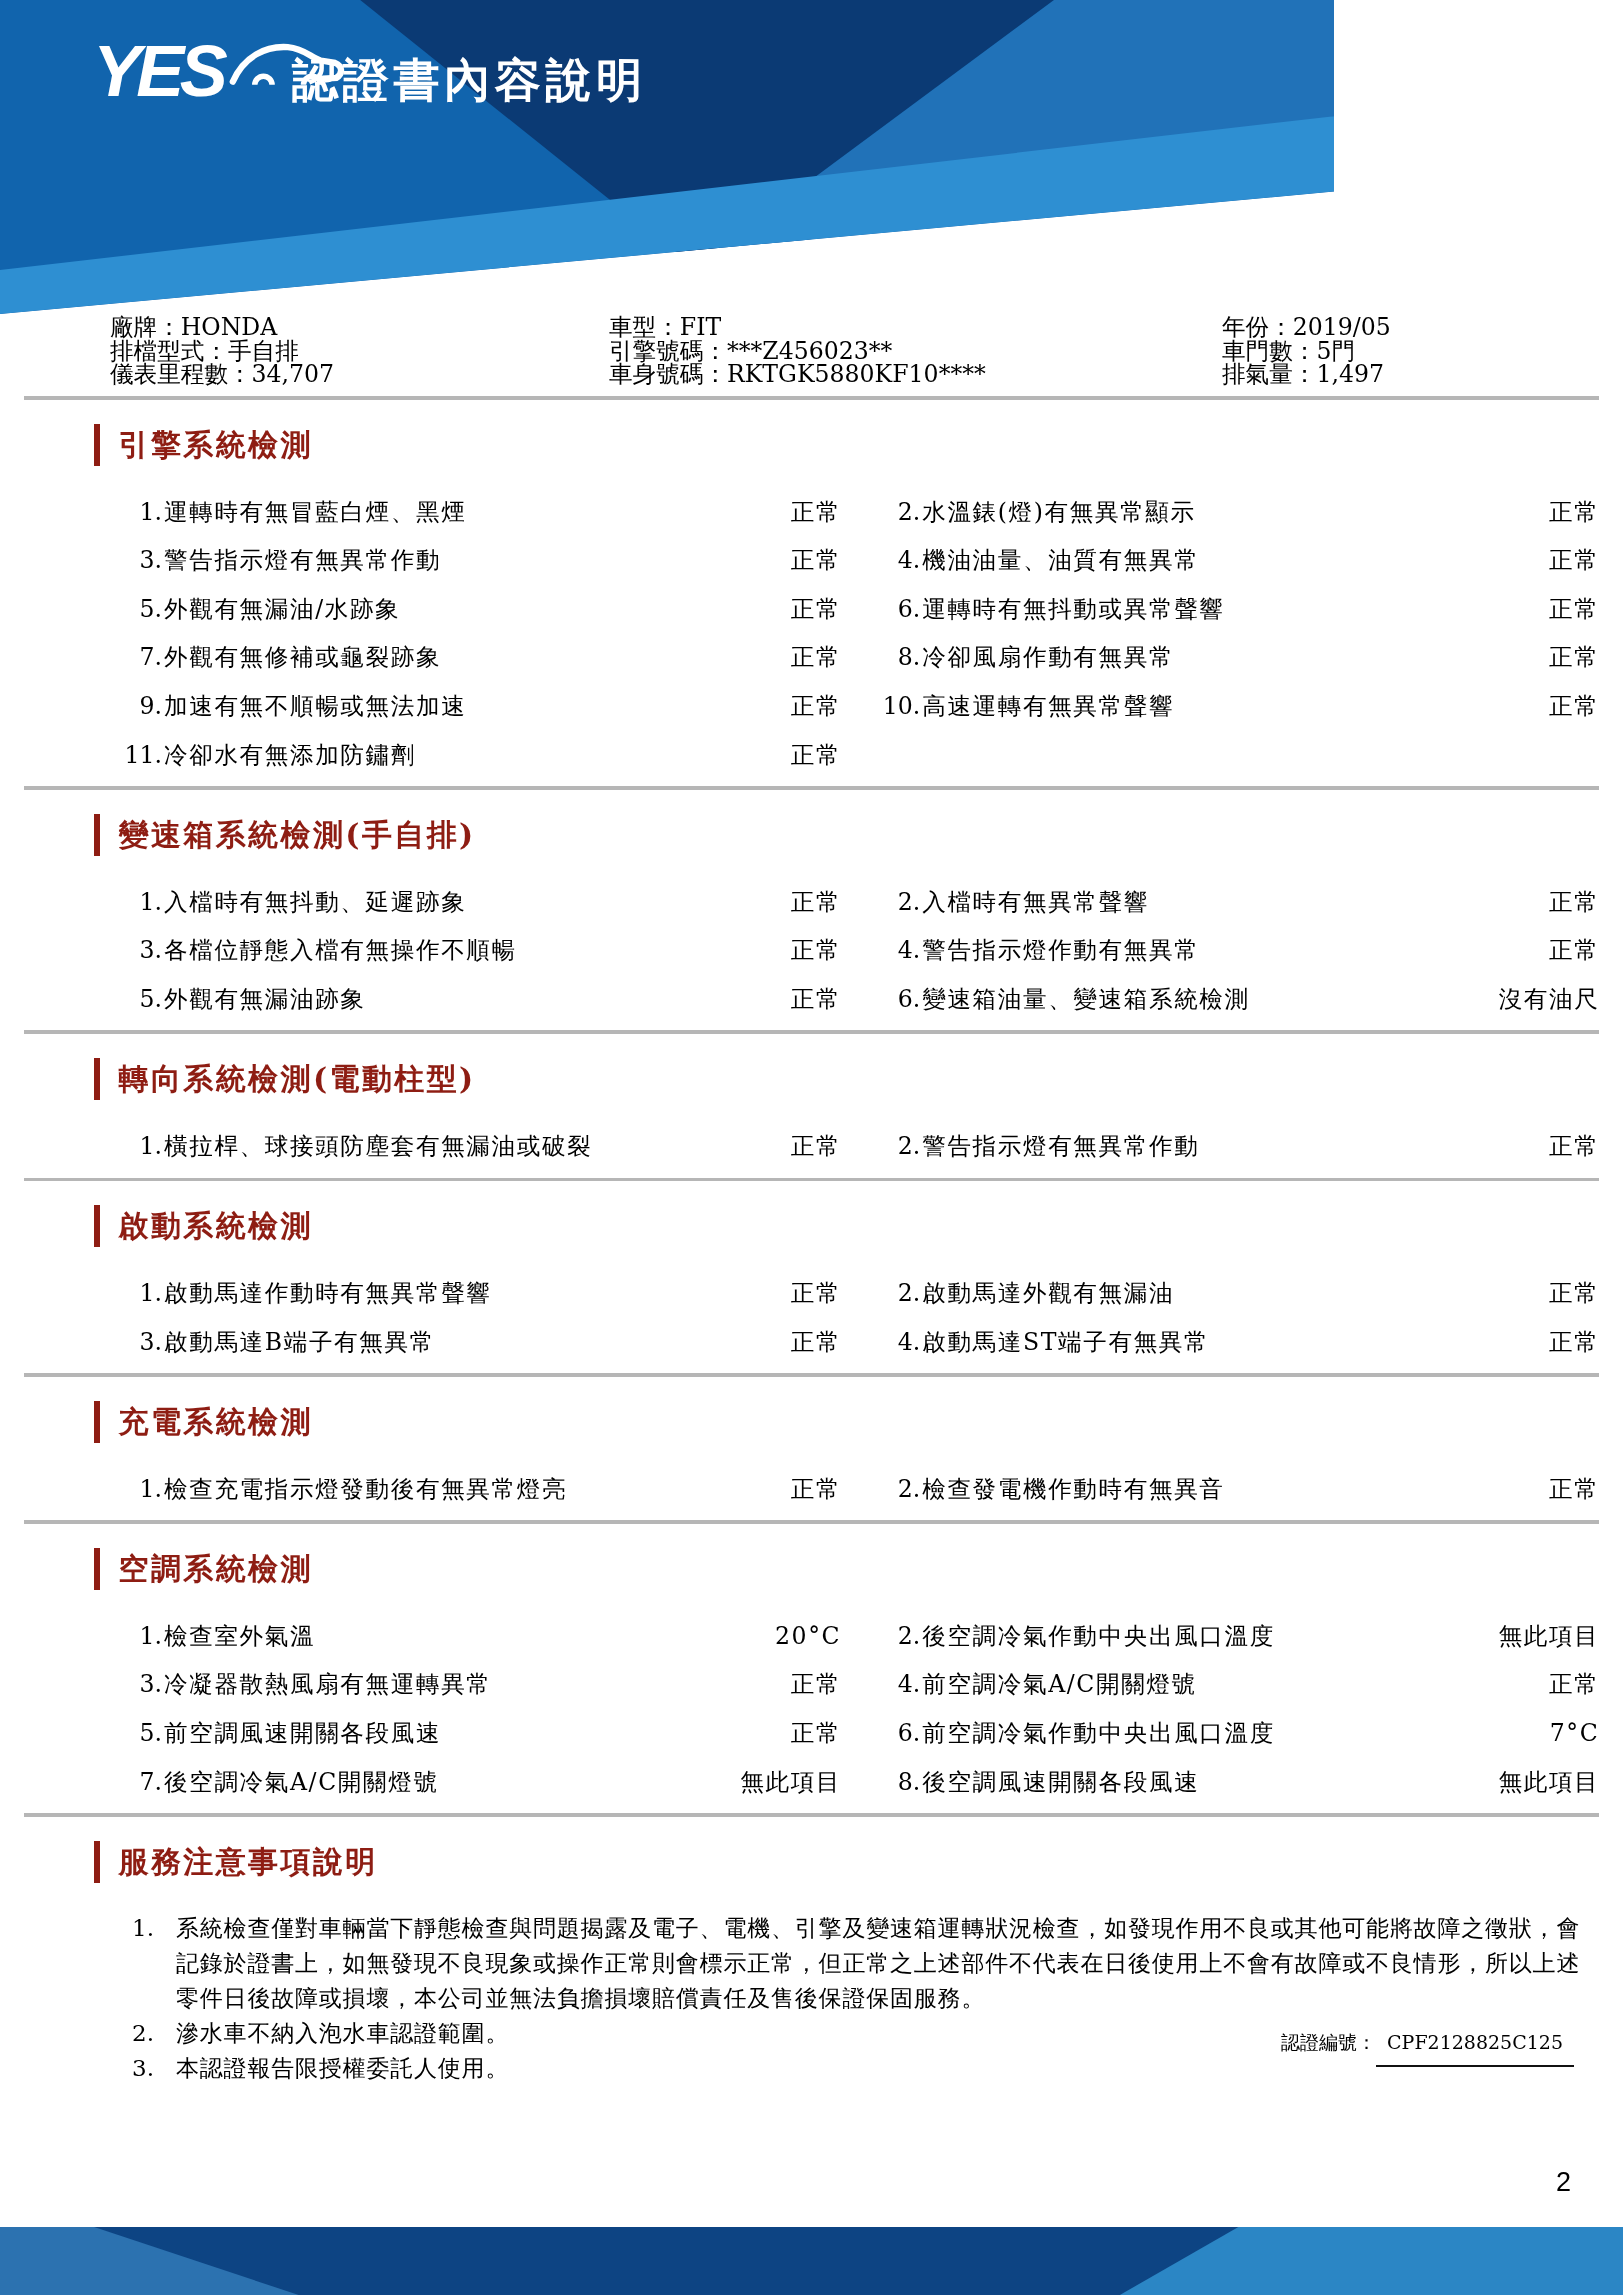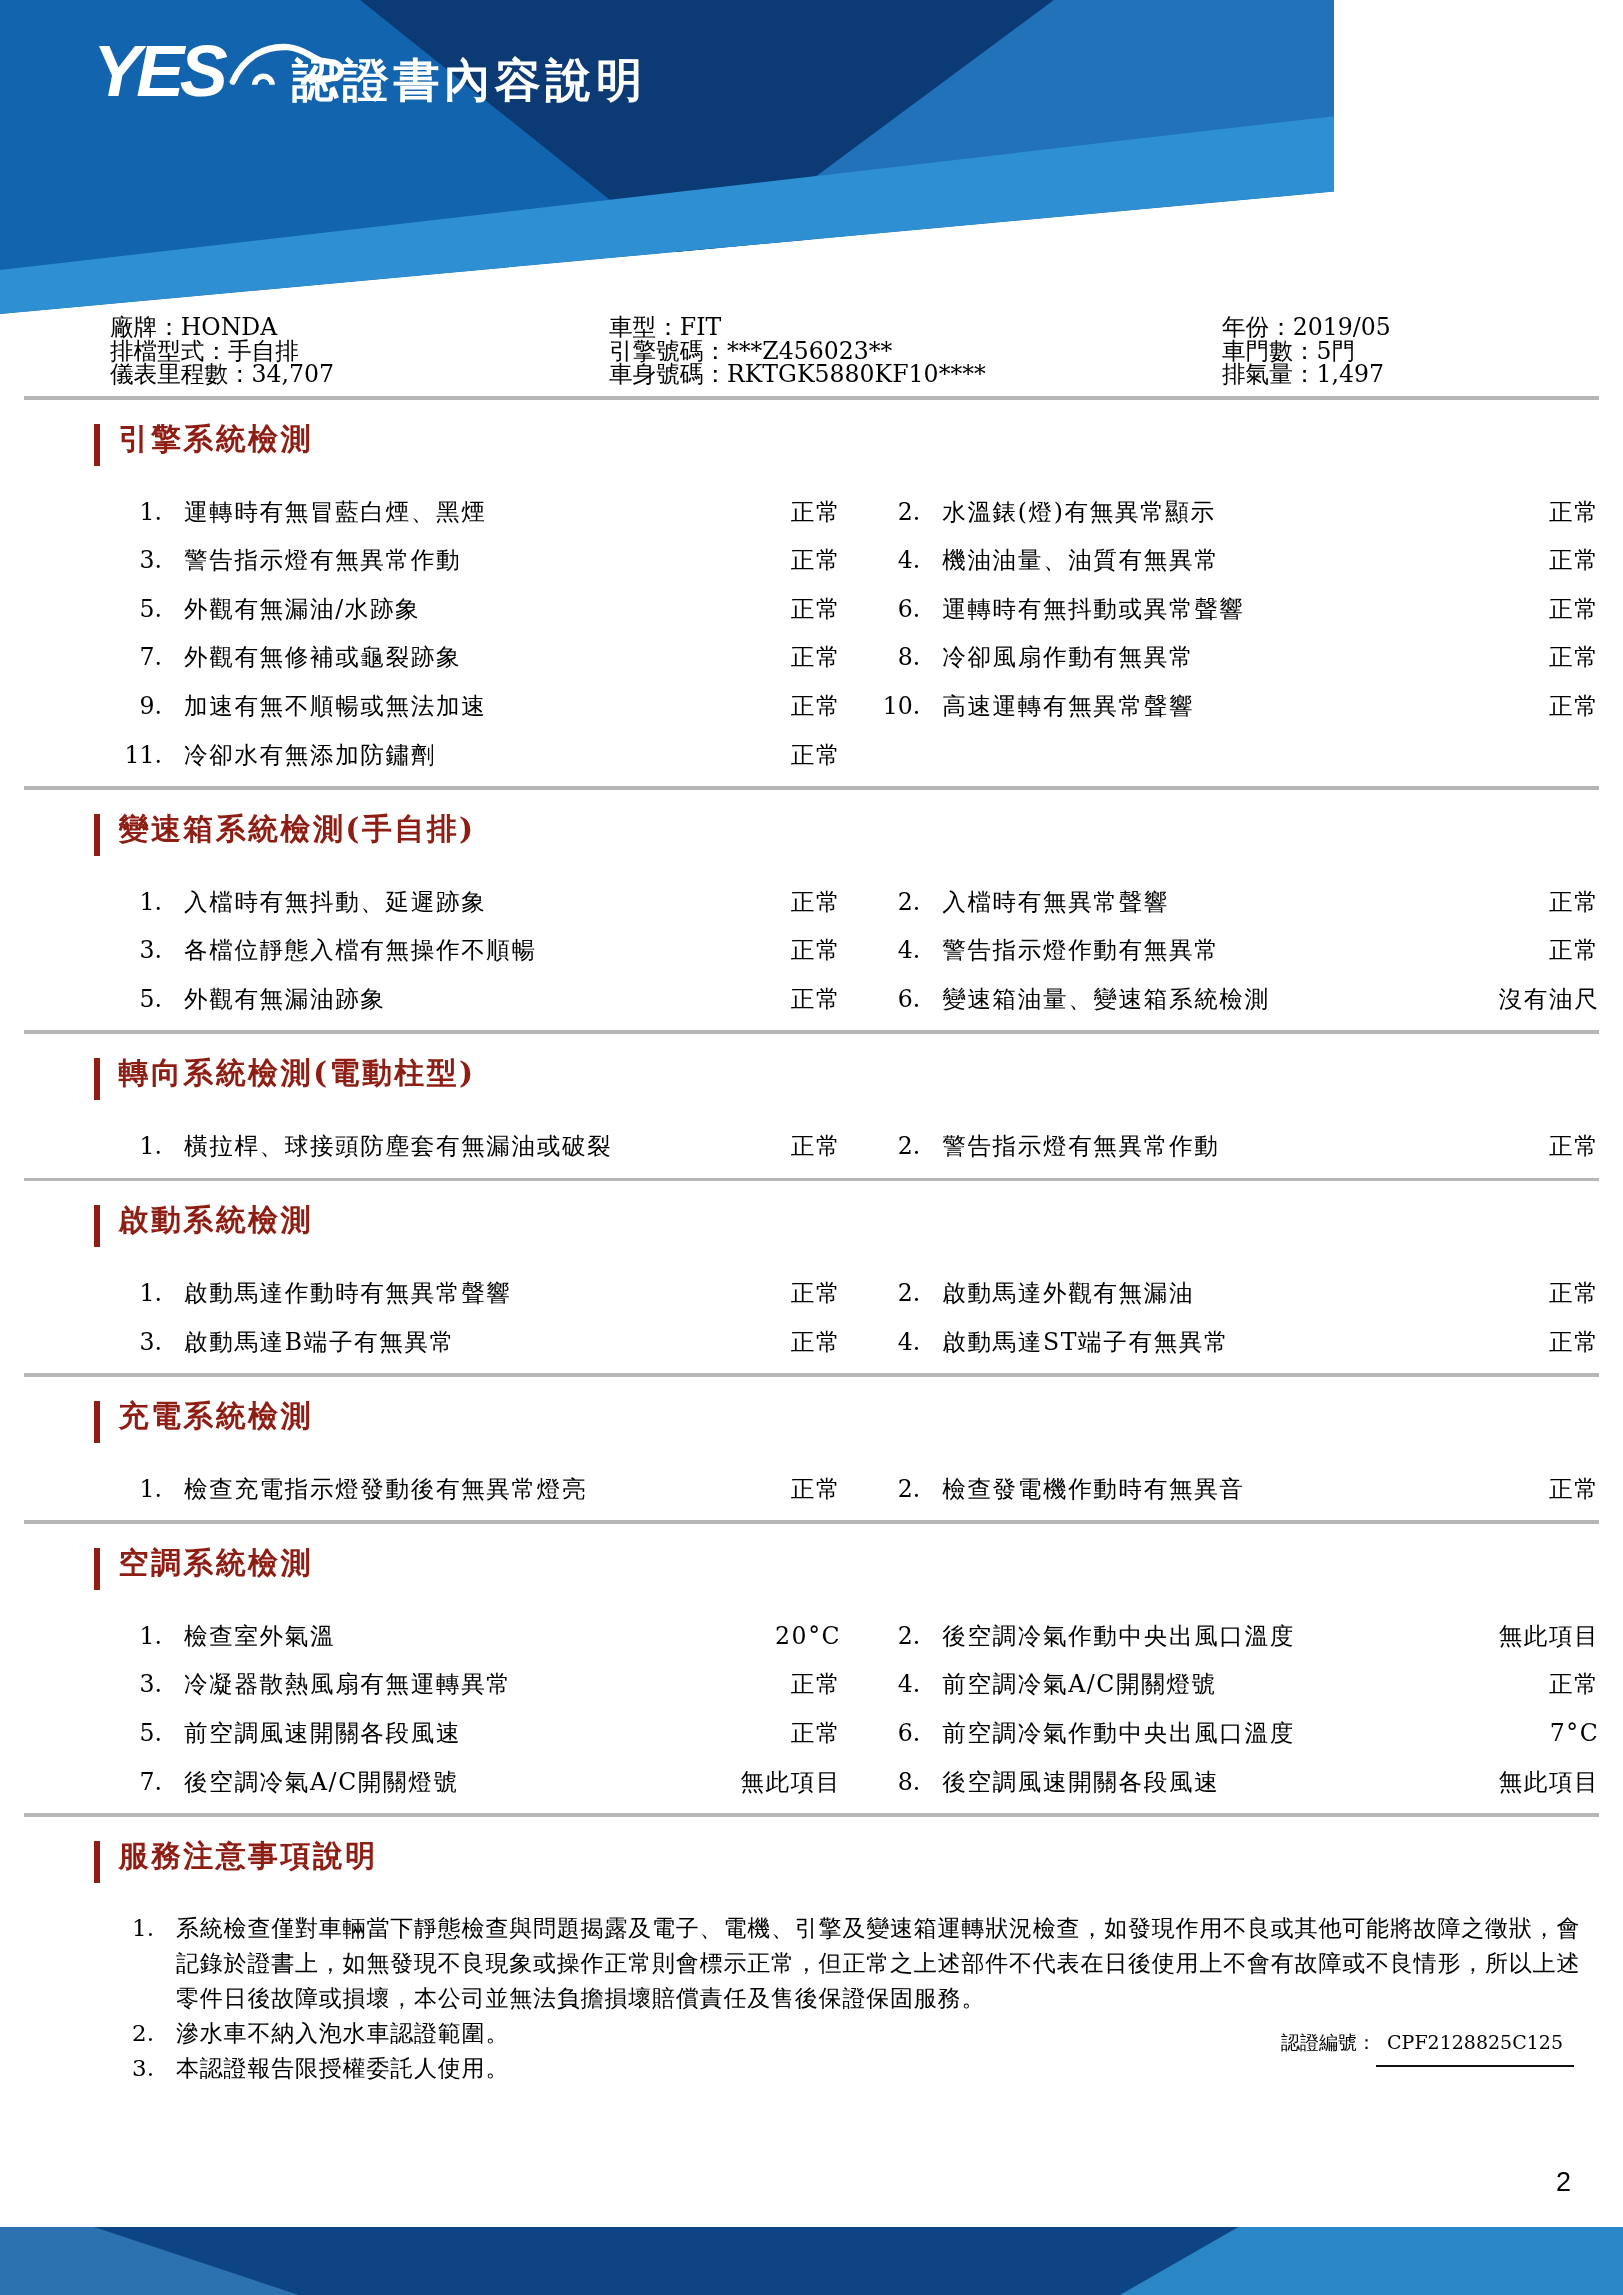--- a/index.html
+++ b/index.html
@@ -26,7 +26,7 @@
     margin-left:110px;margin-right:31px;font-size:23.6px;line-height:23.6px;}
   .divider{height:3.9px;background:#b6b6b6;margin:19px 23.6px 0 23.6px;}
   .divider.first{margin-top:9.4px;}
-  .sec-title{display:flex;margin:23.6px 0 0 94px;}
+  .sec-title{display:flex;align-items:center;margin:23.6px 0 0 94px;}
   .sec-bar{width:5.5px;height:42px;background:#8e1d13;margin-right:19px;}
   .sec-title-text{color:#8e1d13;font-size:30px;font-weight:600;letter-spacing:2.4px;line-height:1;}
   .items{display:grid;grid-template-columns:1fr 1fr;column-gap:35px;row-gap:25px;

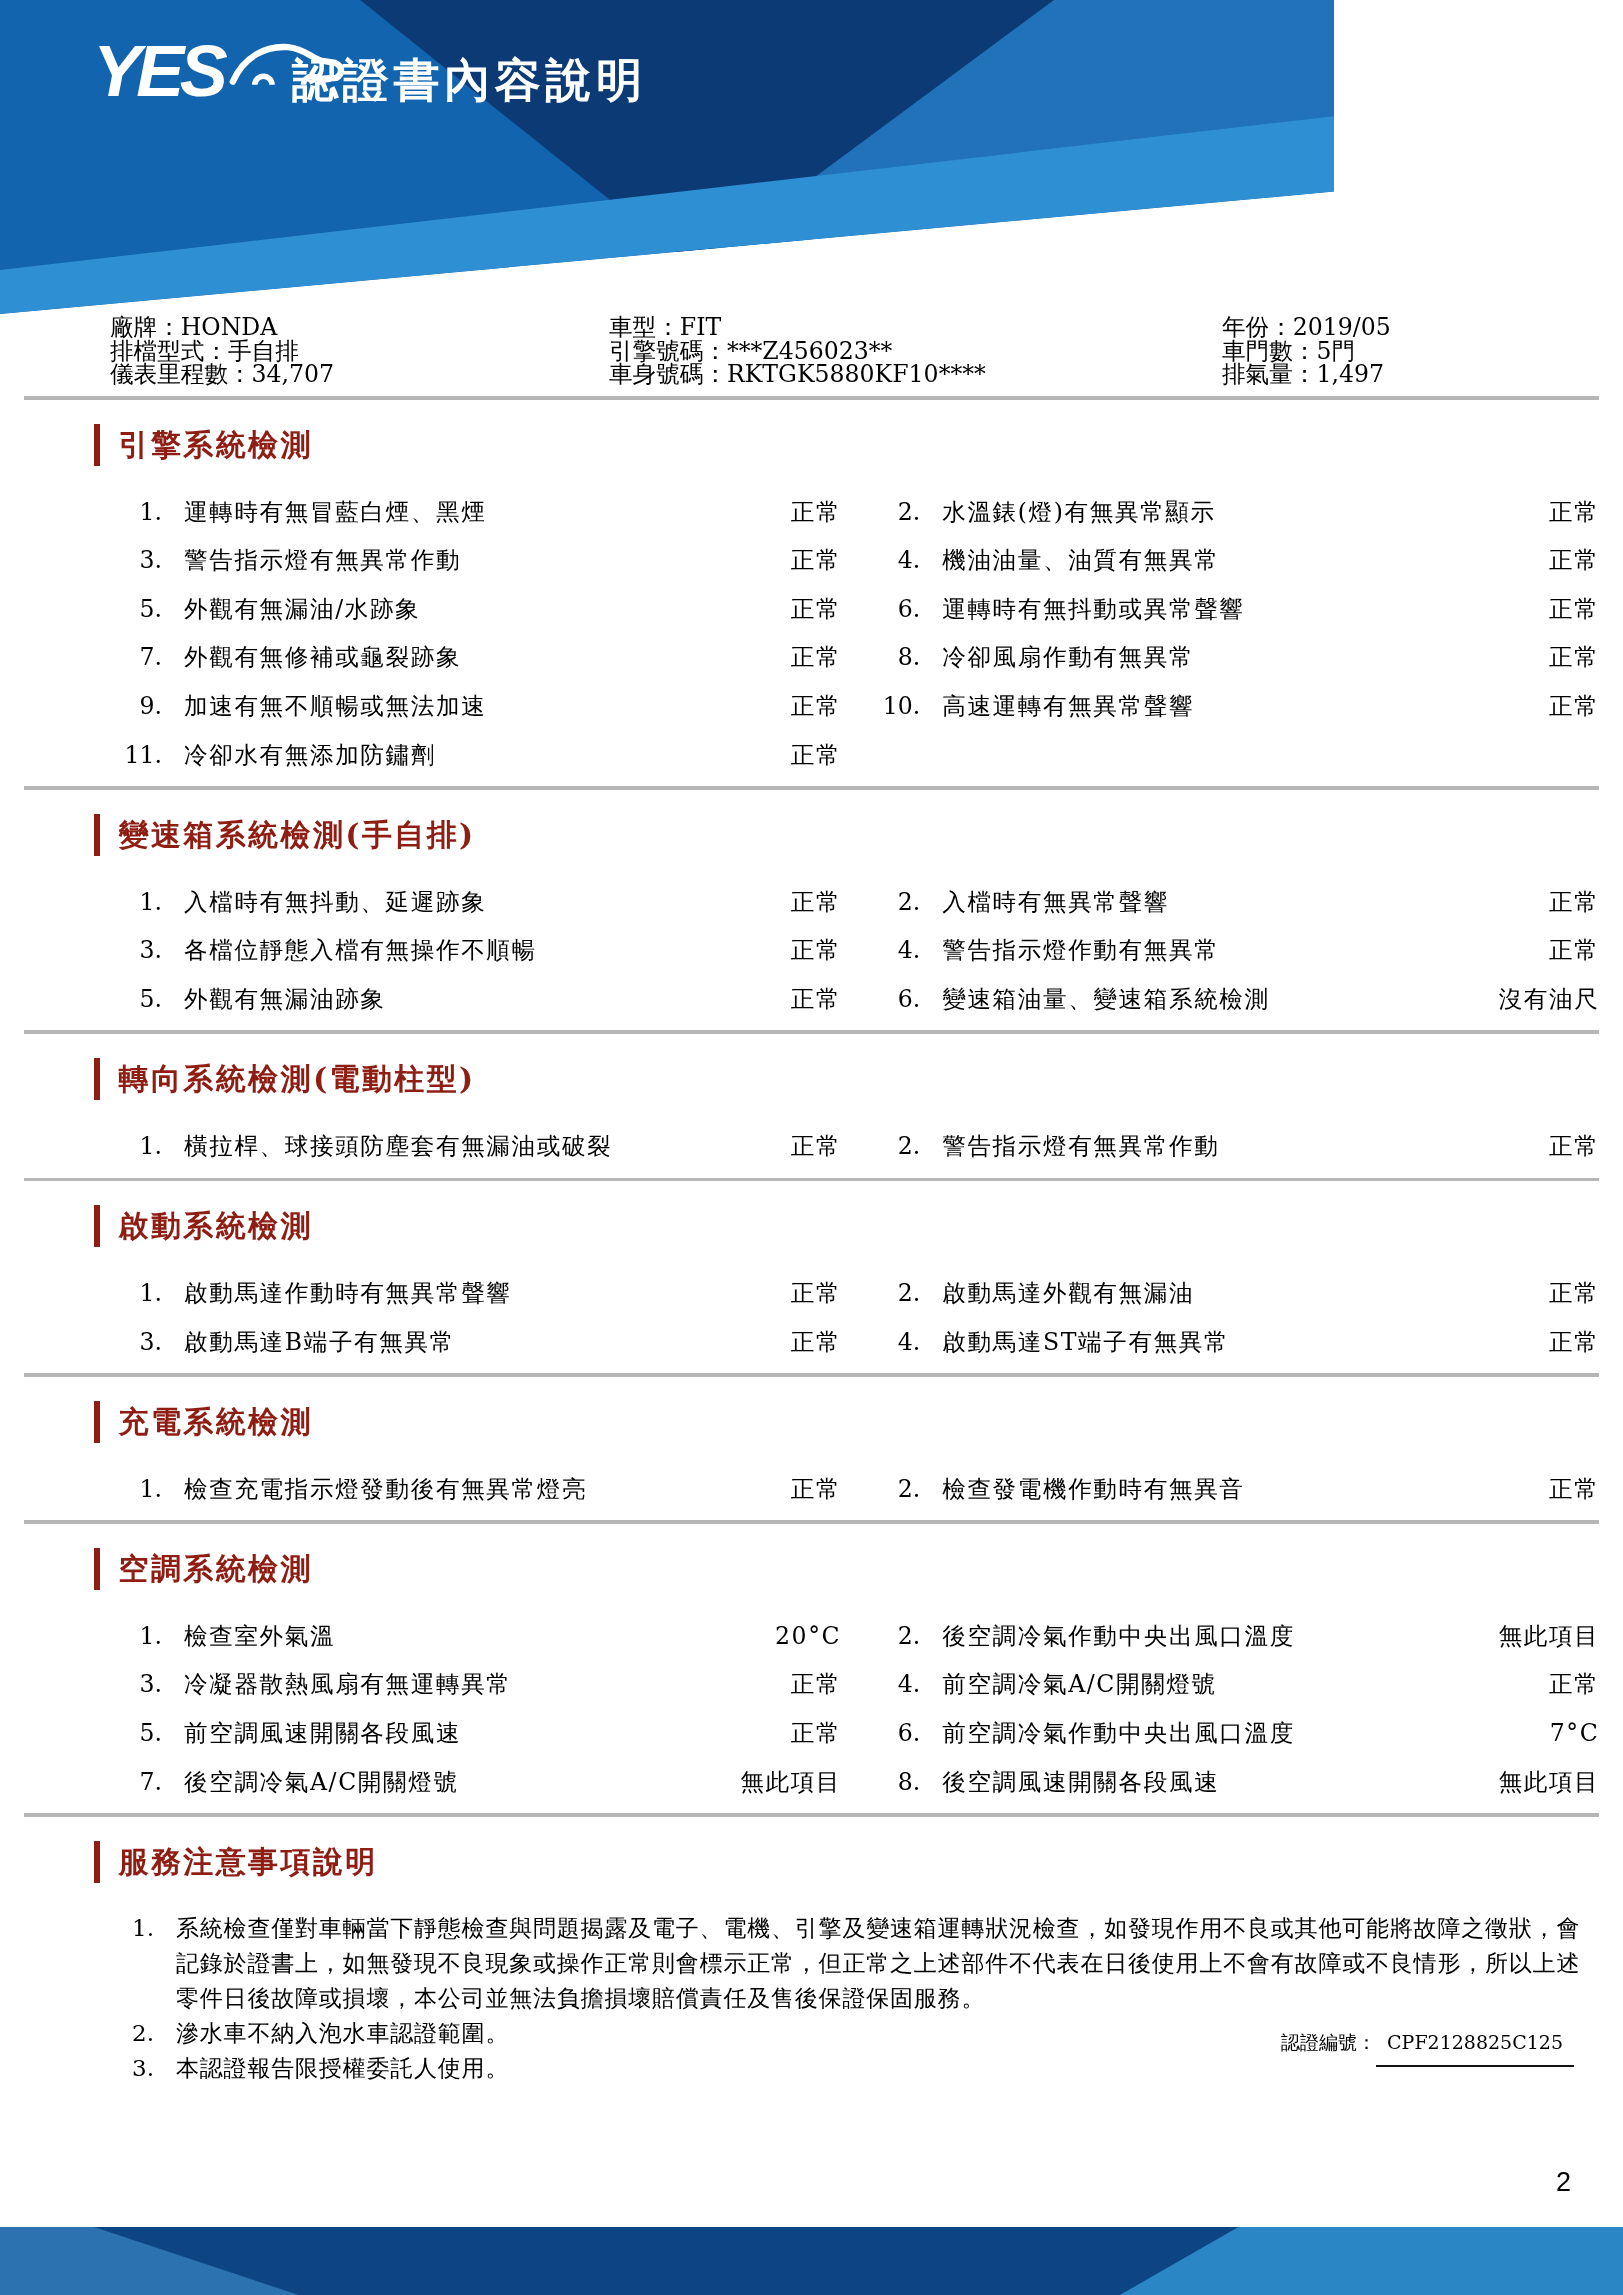--- a/index.html
+++ b/index.html
@@ -33,7 +33,7 @@
     margin:35px 23.6px 0 118px;font-size:23.6px;line-height:23.6px;}
   .item{display:flex;align-items:baseline;}
   .item-num{display:inline-block;width:44px;text-align:right;flex:none;}
-  .item-label{margin-left:22px;letter-spacing:1.6px;}
+  .item-label{margin-left:2px;letter-spacing:1.6px;}
   .item-value{margin-left:auto;letter-spacing:1.6px;white-space:nowrap;}
   
   .notes{margin:28px 39px 0 118px;font-size:23px;line-height:35px;}

